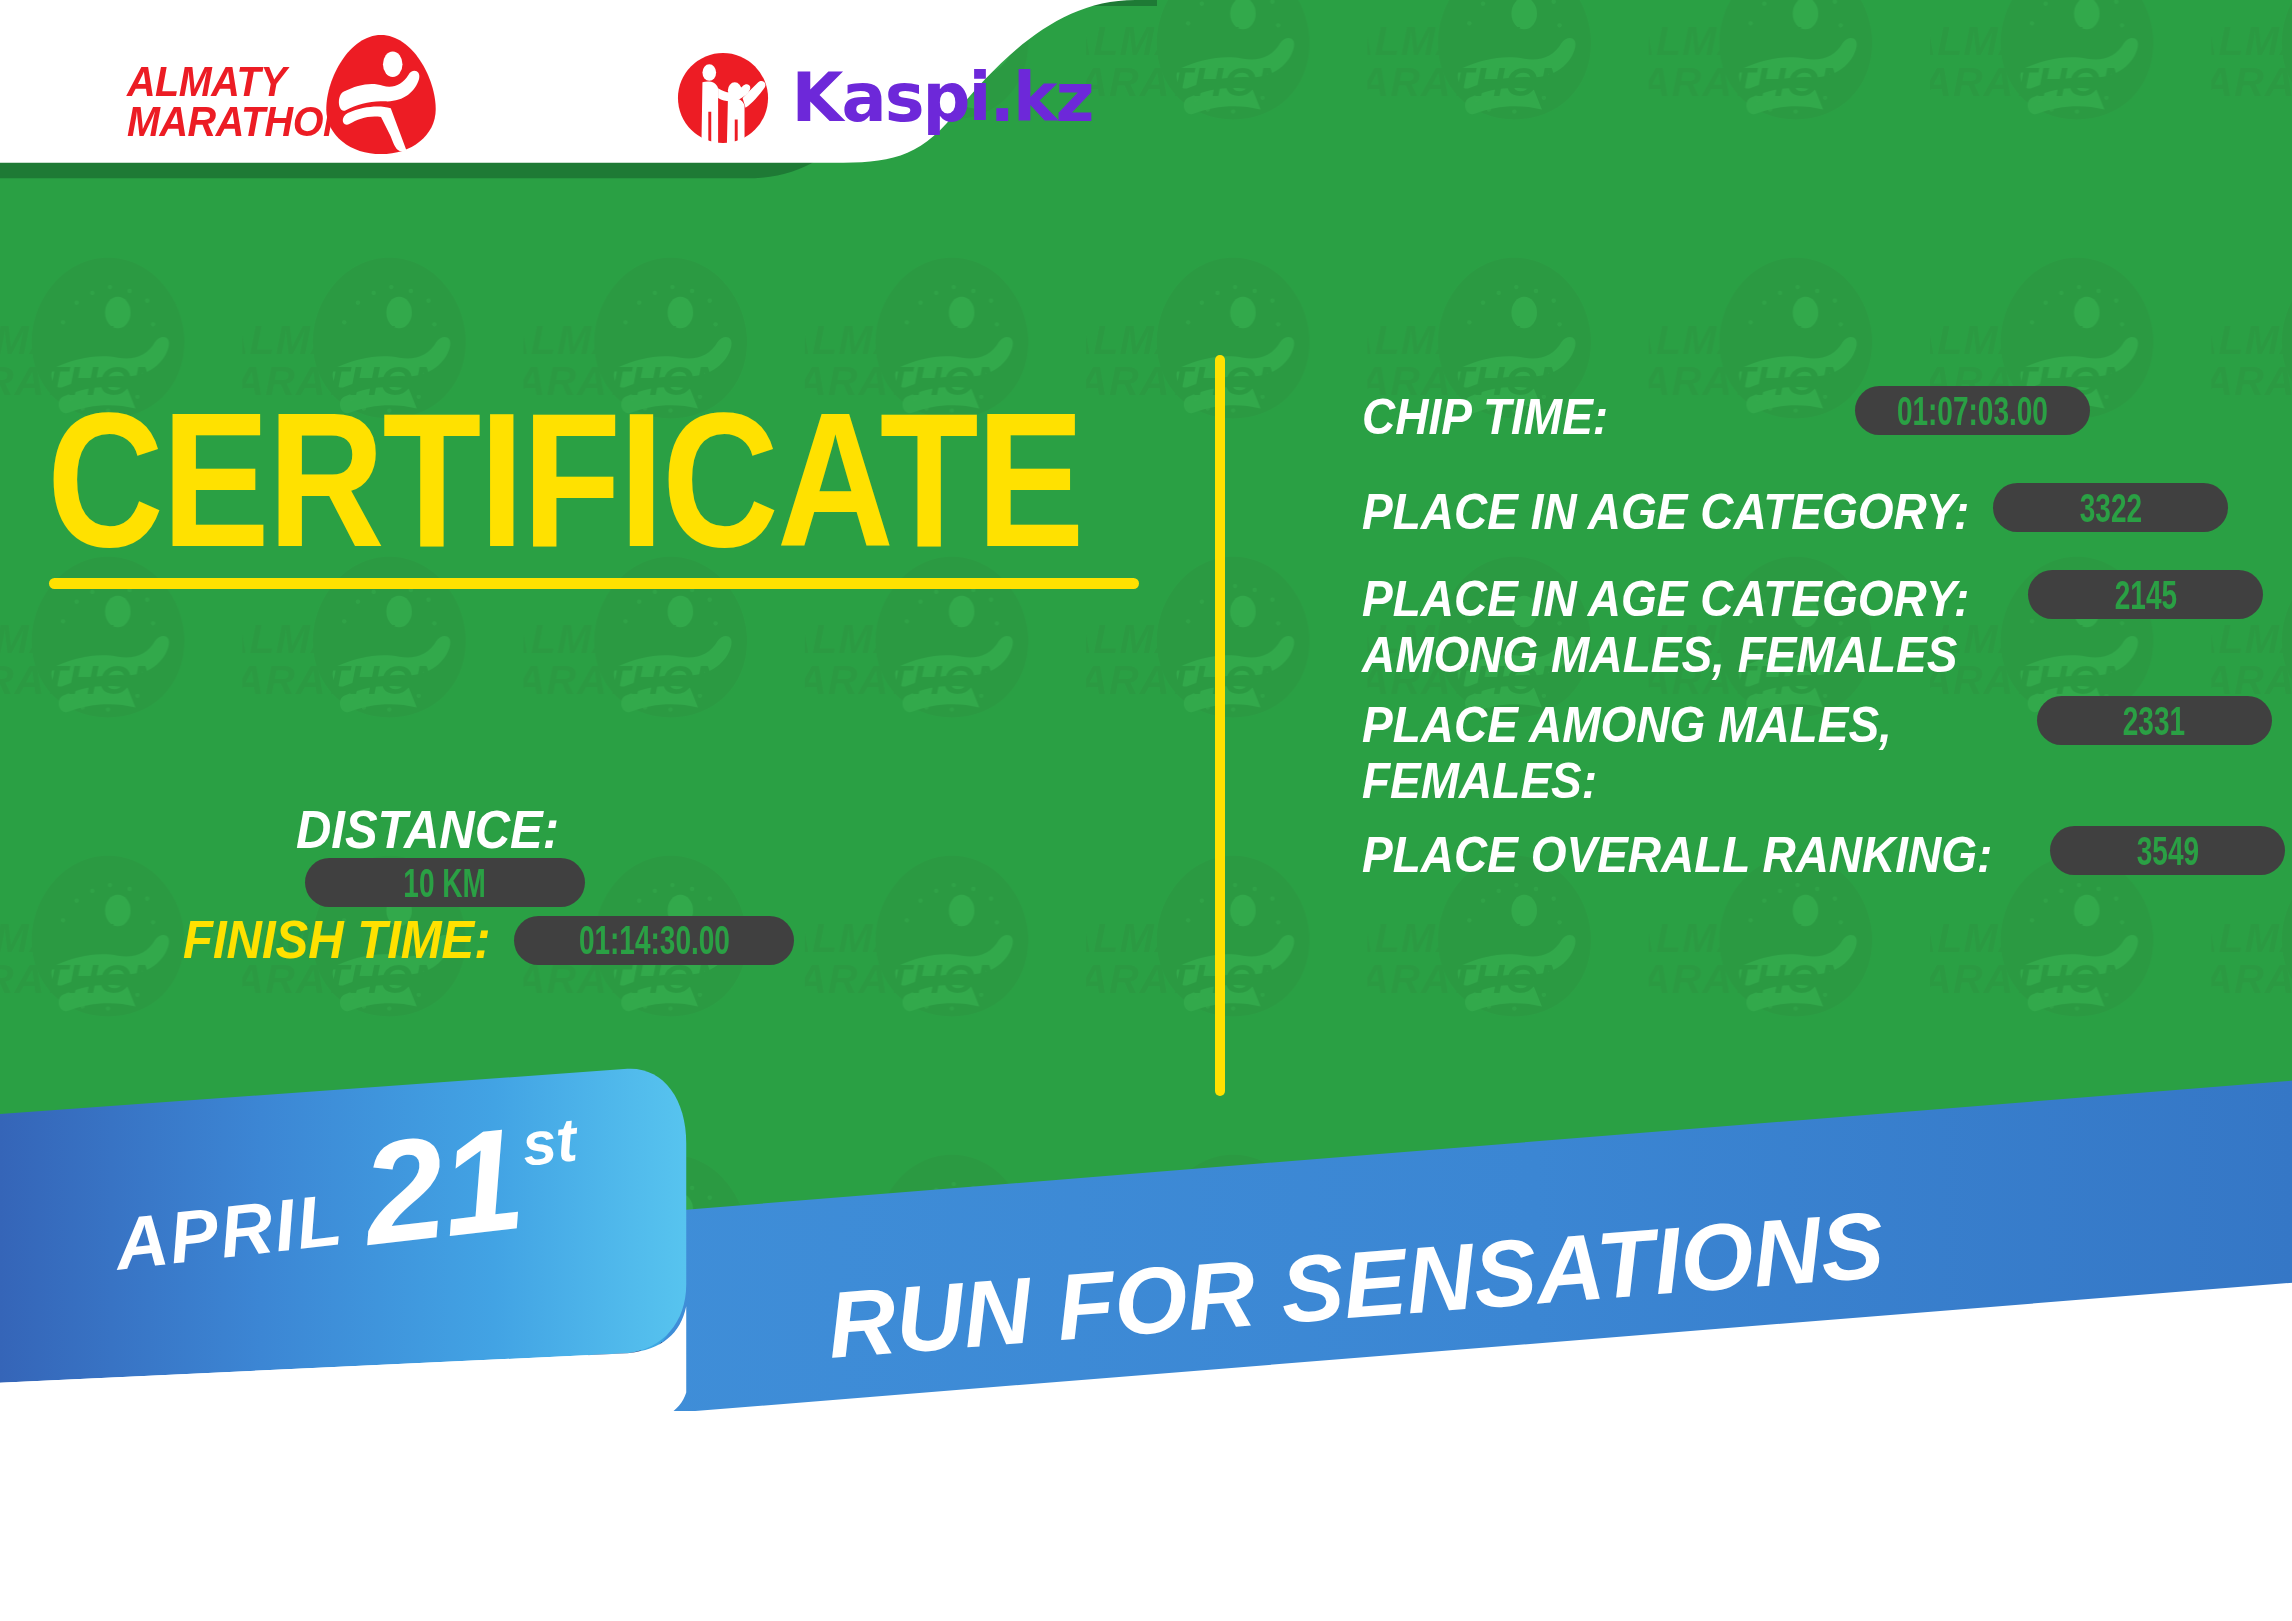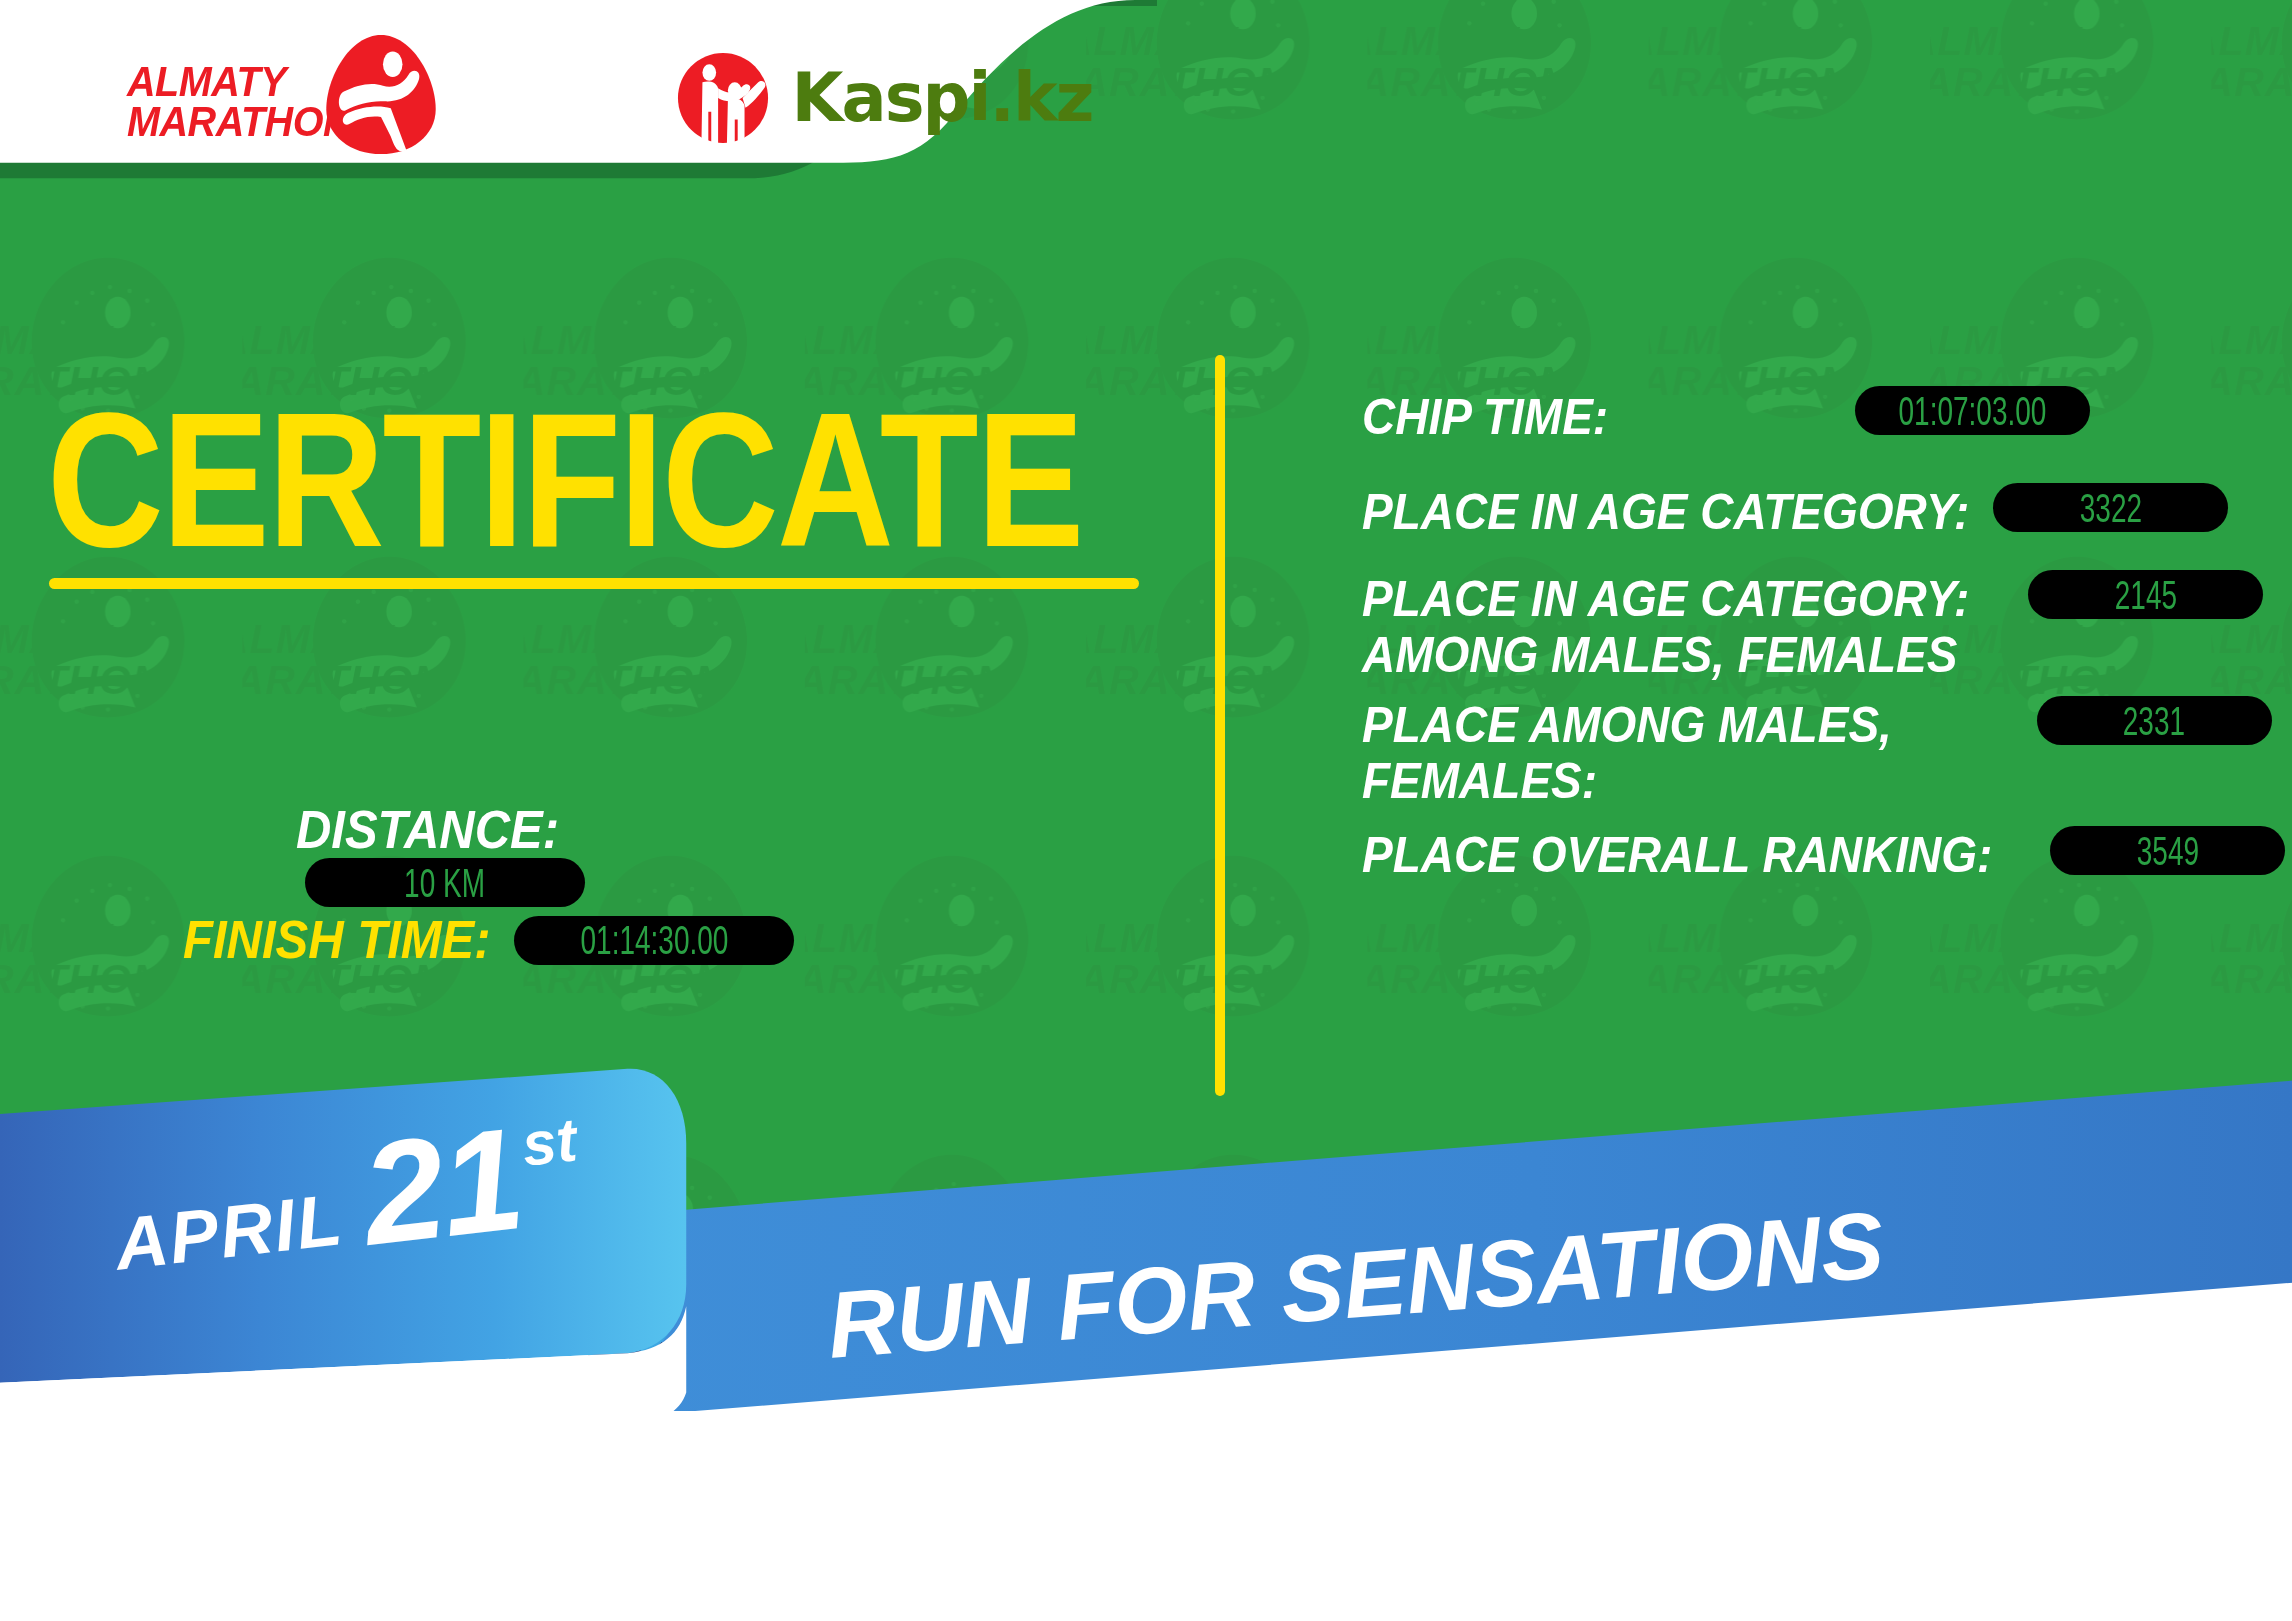--- a/index.html
+++ b/index.html
@@ -73,7 +73,7 @@
     display:flex; align-items:center; gap:21.6px;
   }
   .kaspi-text {
-    color:#4d7c0f;
+    color:#6d28d9;
     font-family:"DejaVu Sans", sans-serif;
     font-weight:bold;
     font-size:67px;

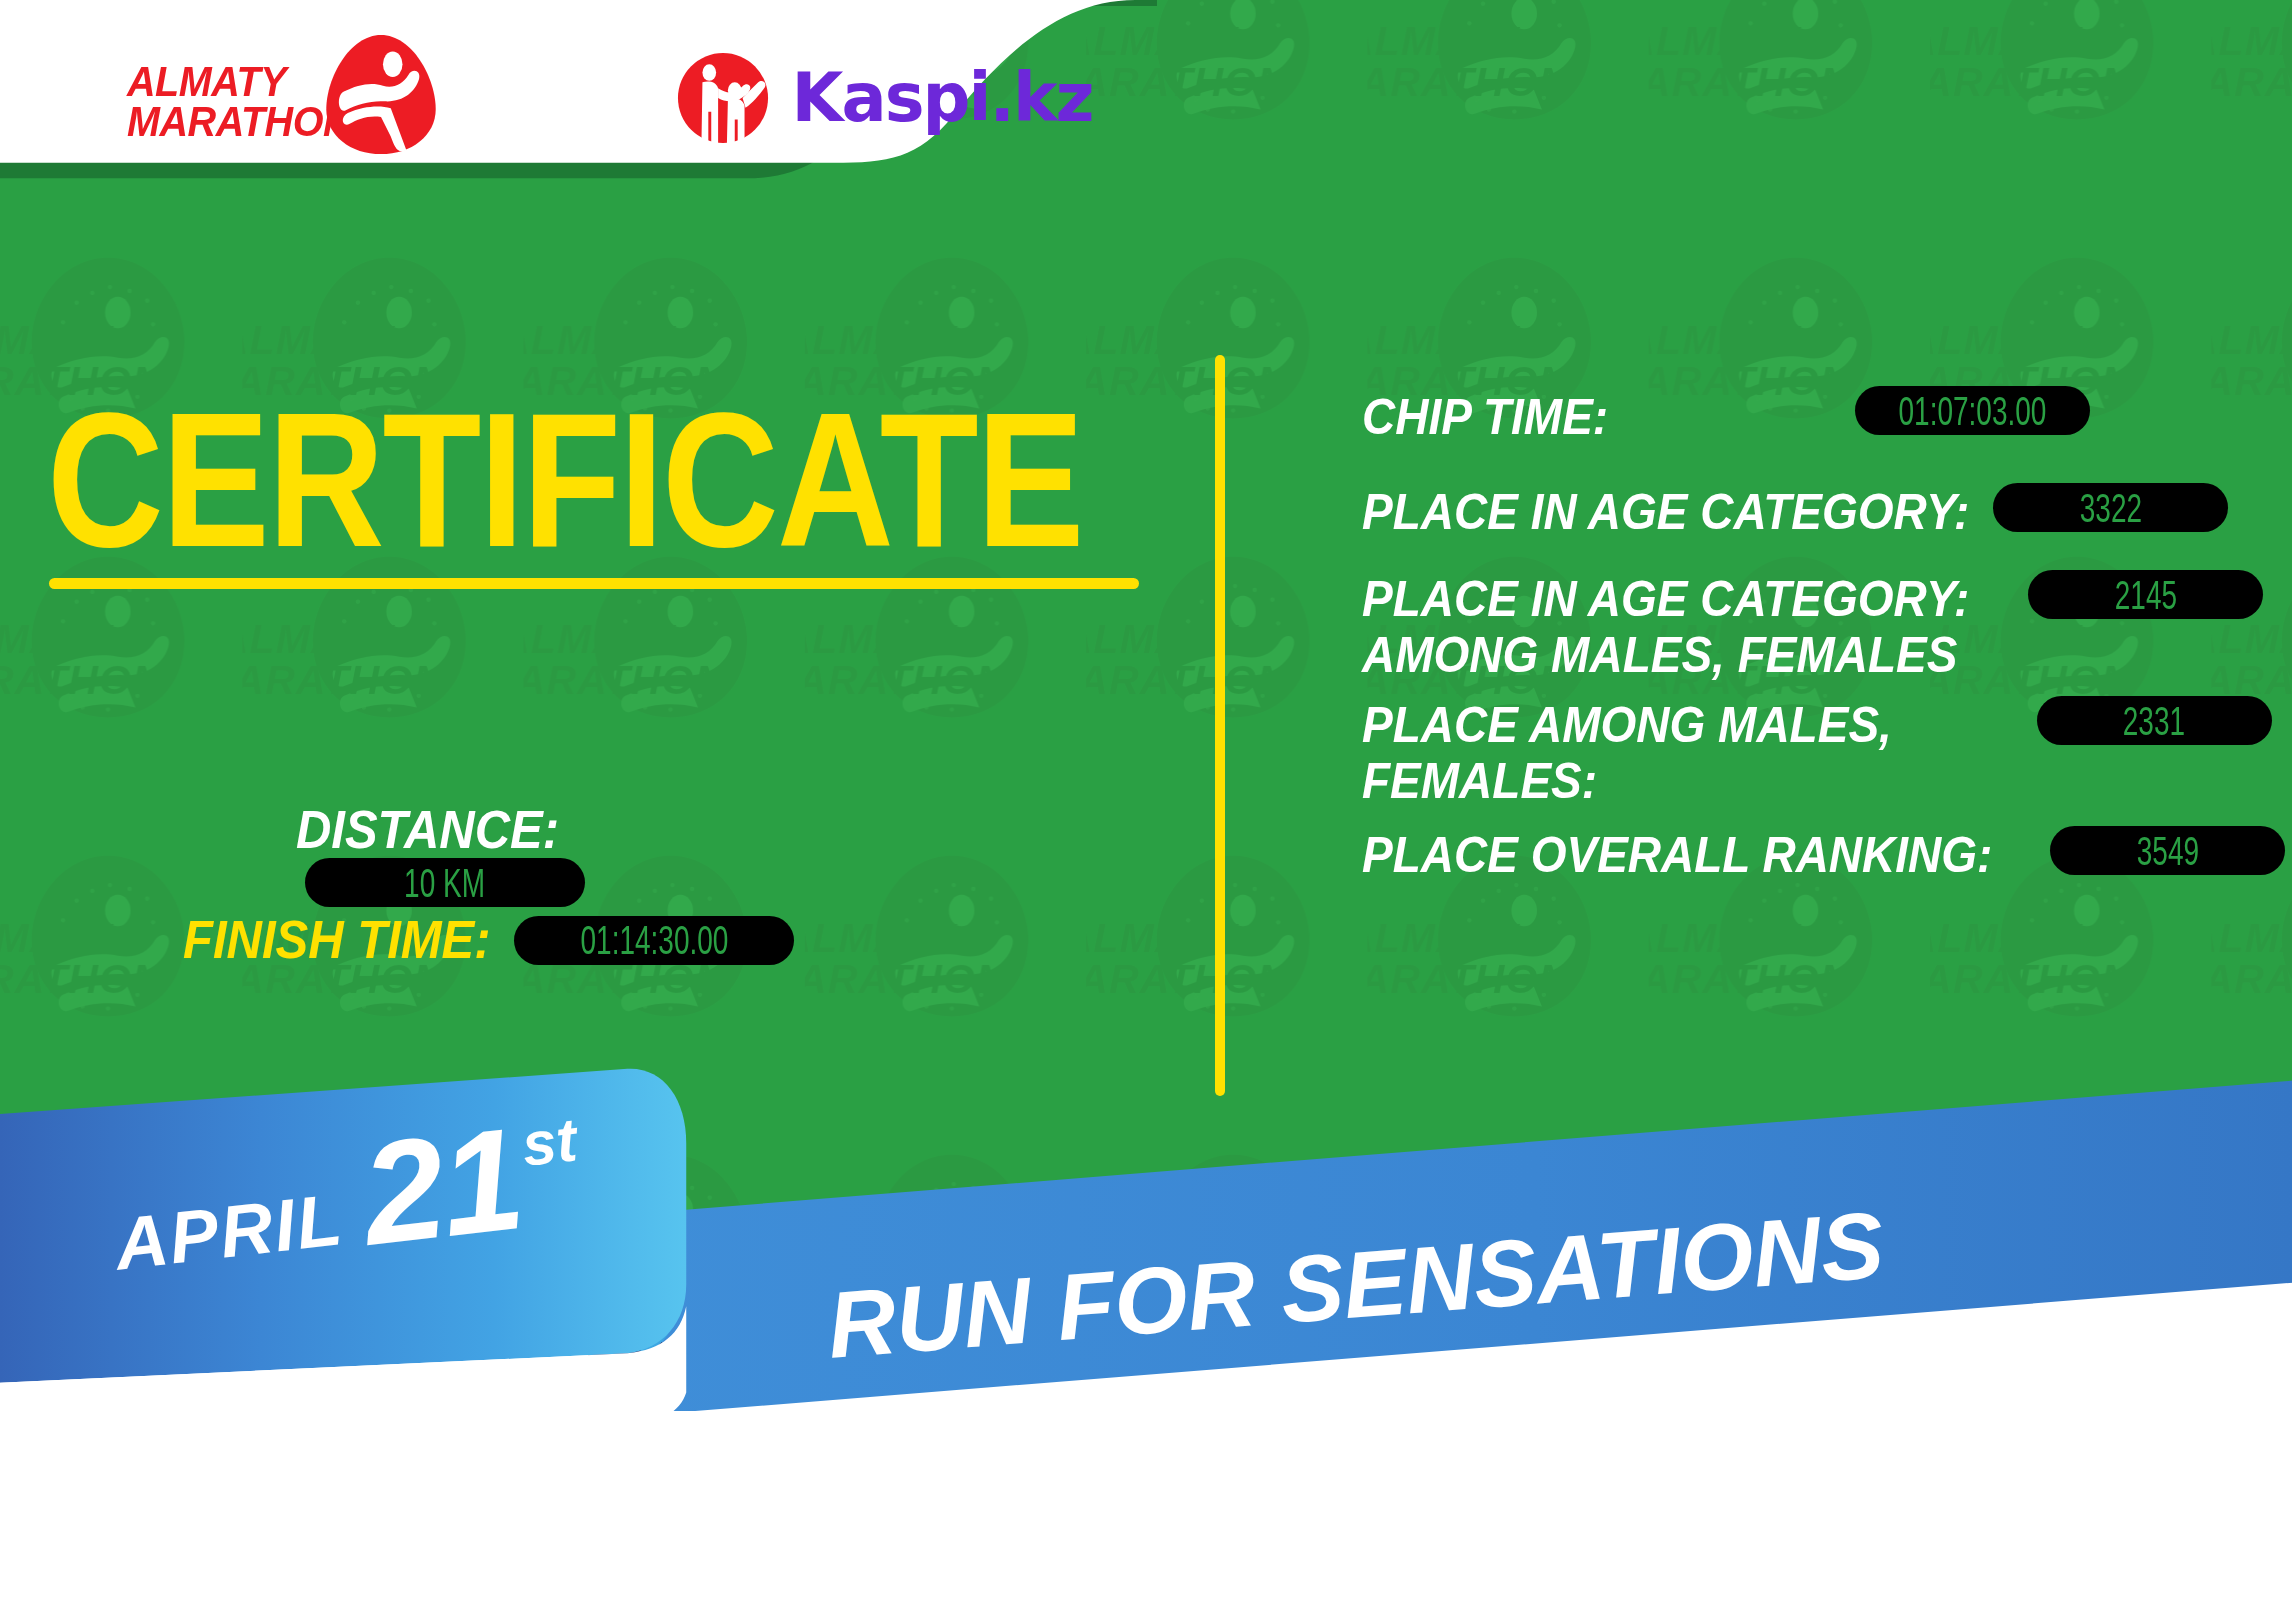--- a/index.html
+++ b/index.html
@@ -139,12 +139,12 @@
 
   .valpill {
     height:49px;
-    background:#000000;
+    background:#404040;
     border-radius:24.5px;
     display:flex; align-items:center; justify-content:center;
     color:#2aa044;
     font-family:"Liberation Sans", sans-serif;
-    font-weight:normal;
+    font-weight:bold;
     font-size:35px;
     white-space:nowrap;
   }

